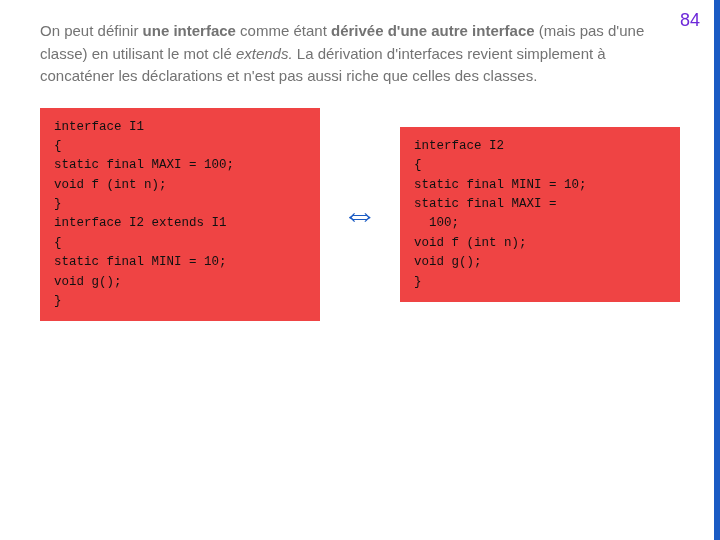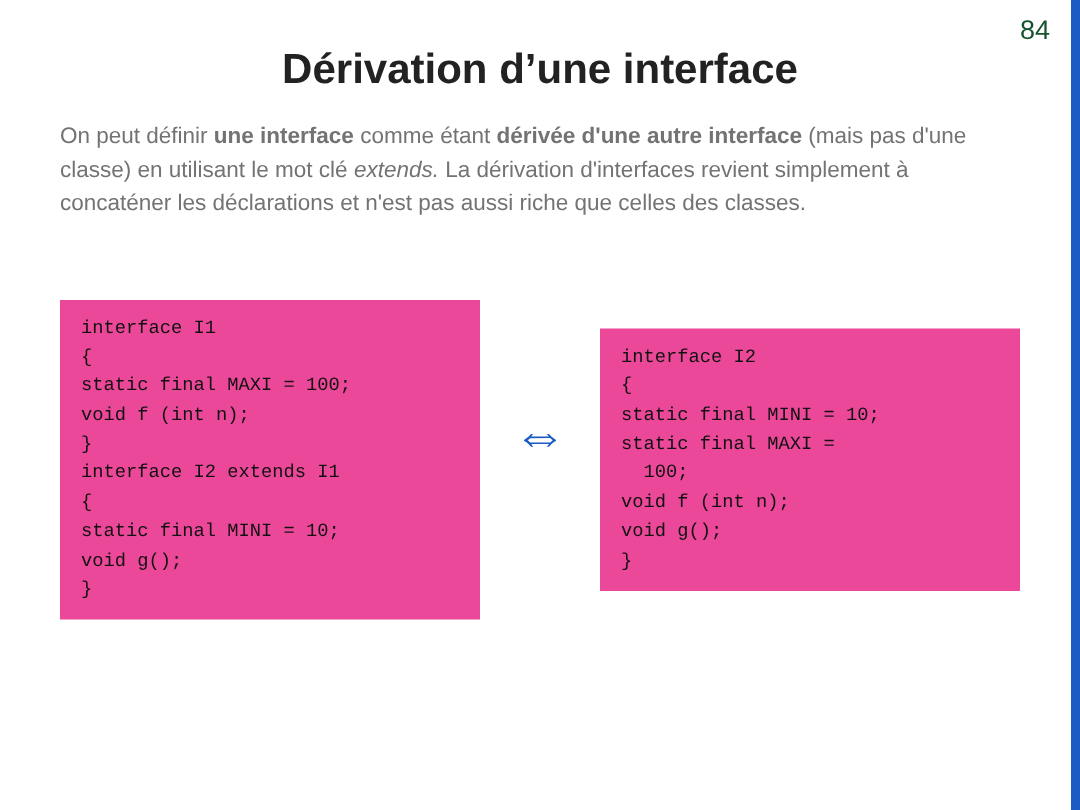--- a/index.html
+++ b/index.html
@@ -30,7 +30,7 @@
       top: 10px;
       right: 20px;
       font-size: 18px;
-      color: #14532d;
+      color: #6d28d9;
       font-weight: normal;
     }
 

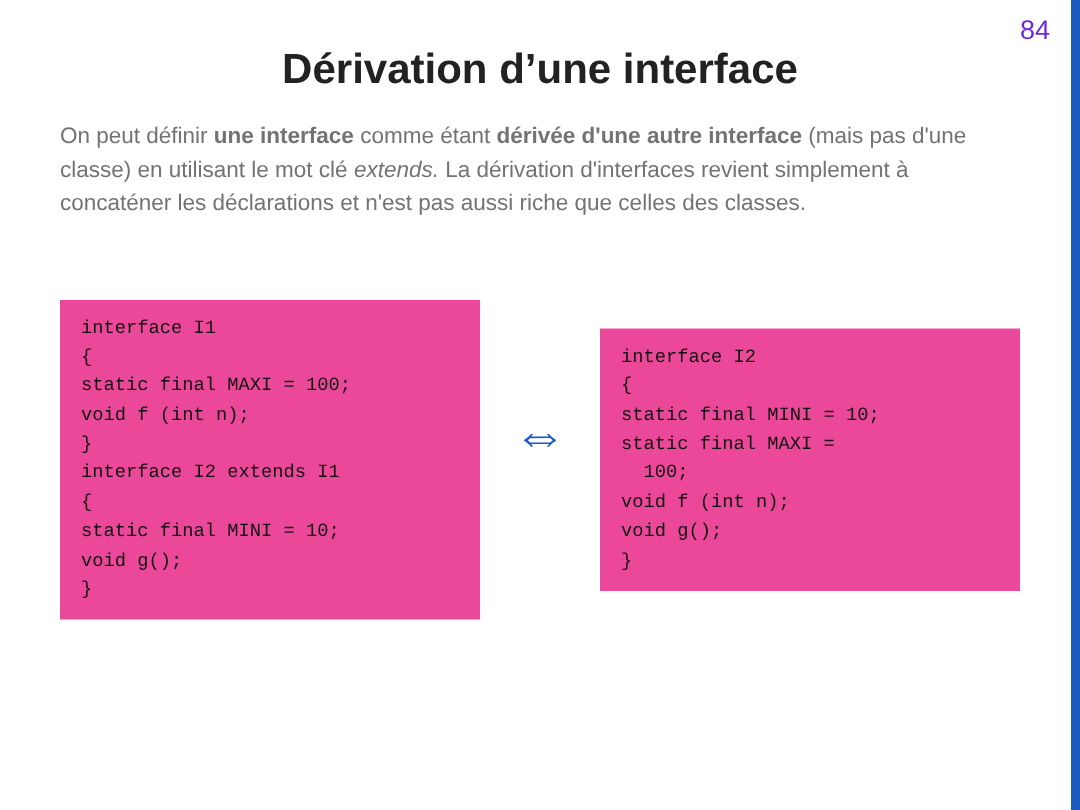--- a/index.html
+++ b/index.html
@@ -110,7 +110,6 @@
 
   <div class="page-number">84</div>
 
-  <h1 class="slide-title">Dérivation d’une interface</h1>
 
   <p class="intro-text">
     <span>On peut définir </span><strong>une interface</strong><span> comme étant </span><strong>dérivée d'une autre interface</strong><span> (mais pas d'une classe) en utilisant le mot clé </span><em>extends.</em><span> La dérivation d'interfaces revient simplement à concaténer les déclarations et n'est pas aussi riche que celles des classes.</span>

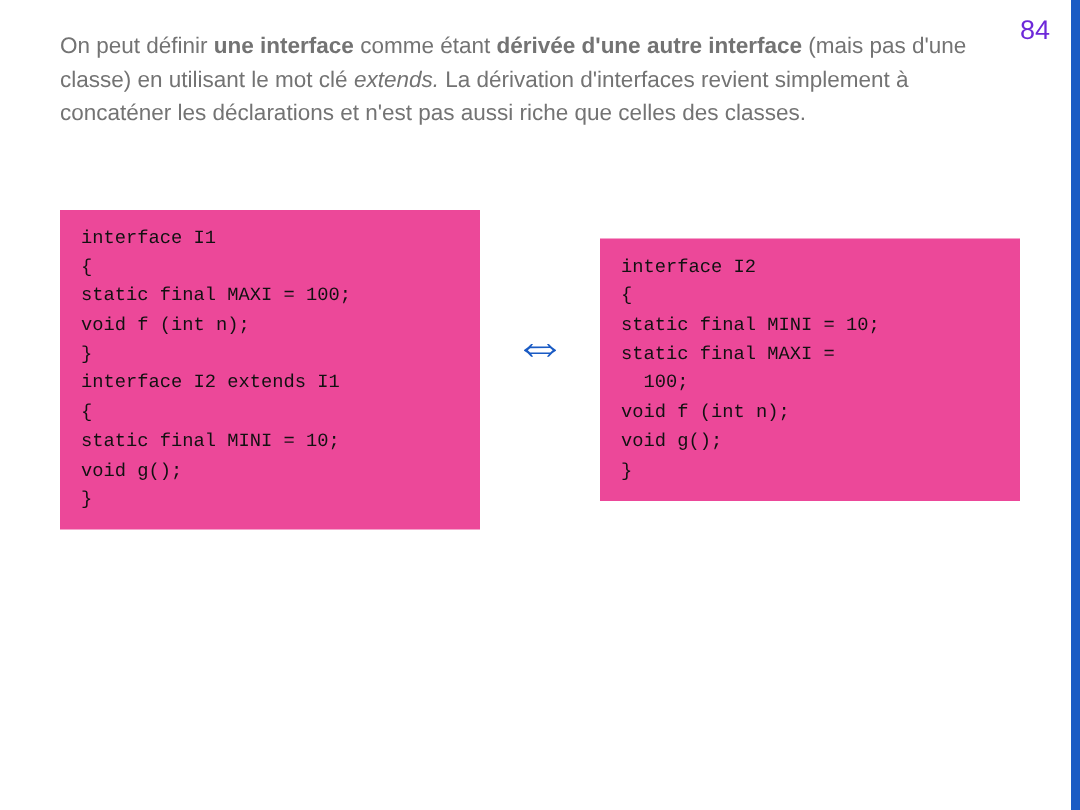--- a/index.html
+++ b/index.html
@@ -67,7 +67,7 @@
     }
 
     .code-block {
-      background: #ec4899;
+      background: #ef4444;
       font-family: 'Courier New', Courier, monospace;
       font-size: 12.5px;
       padding: 10px 14px;
@@ -75,7 +75,6 @@
       color: #111;
       white-space: pre;
       flex: 1;
-      margin-top: 32px;
     }
 
     .arrow-container {

